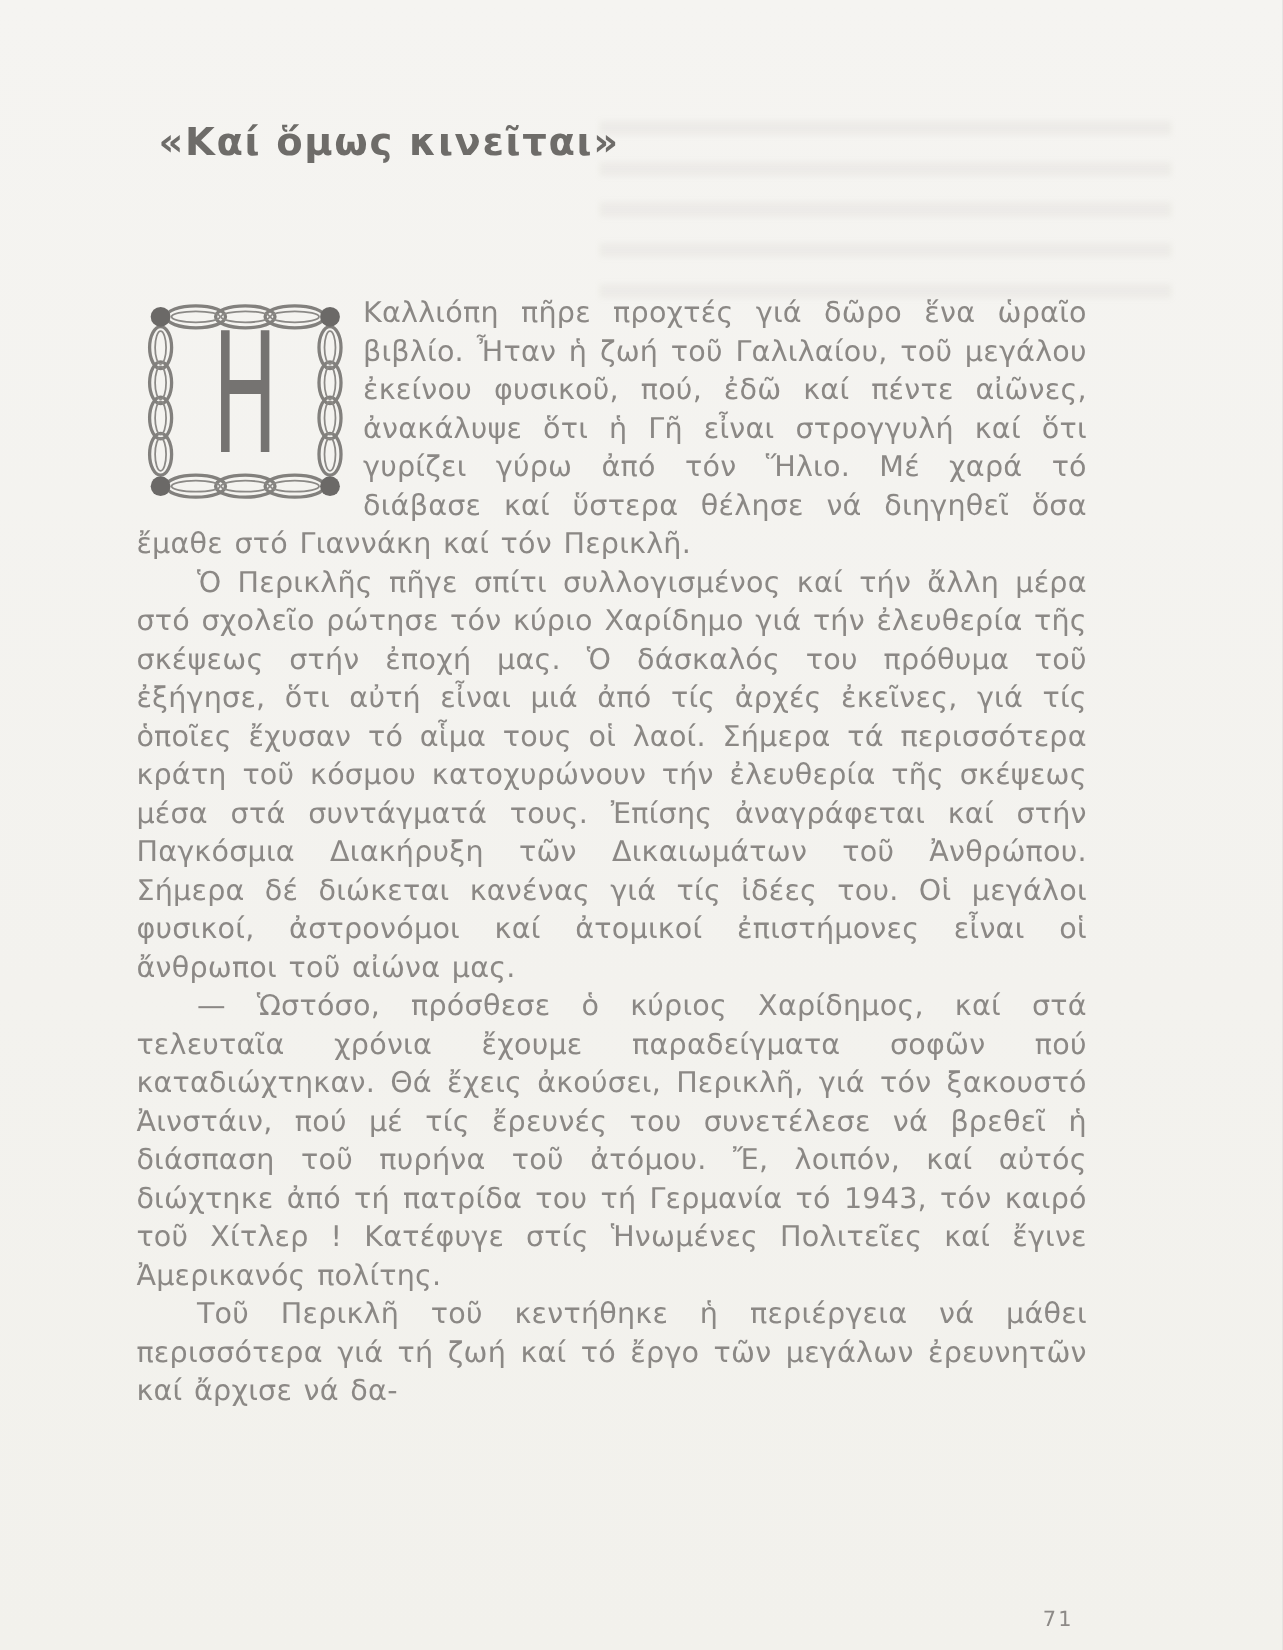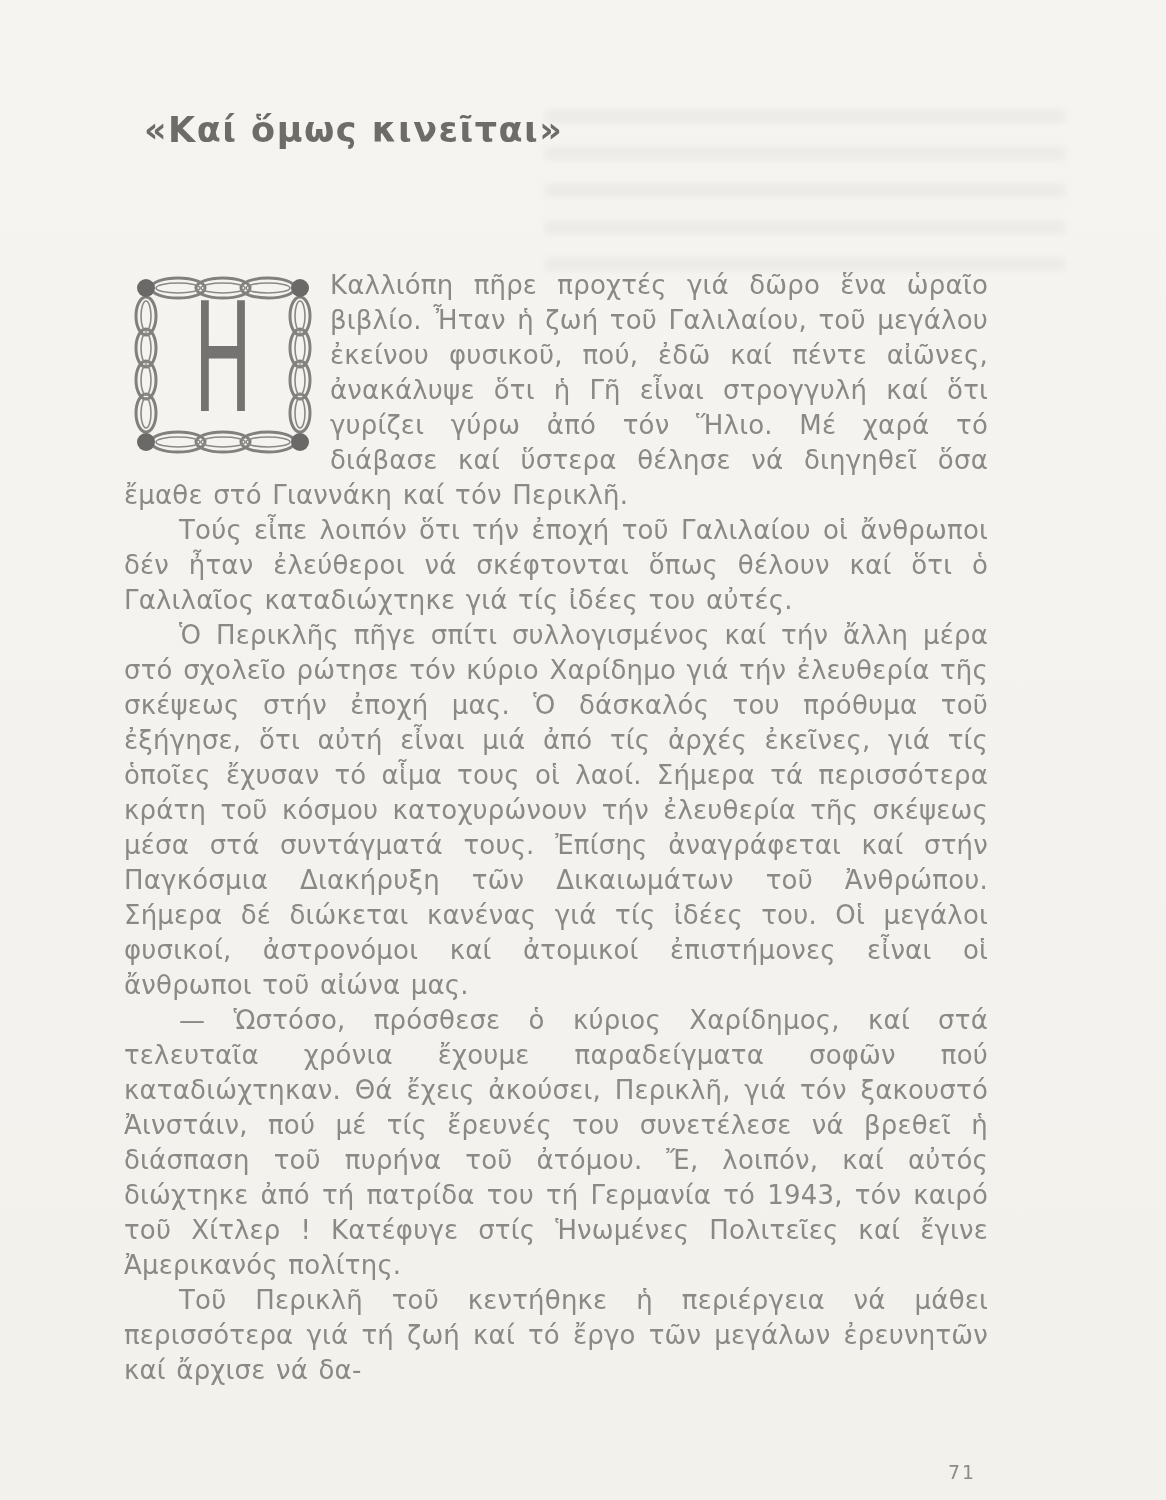--- a/index.html
+++ b/index.html
@@ -133,7 +133,6 @@
       </span><span>Καλλιόπη πῆρε προχτές γιά δῶρο ἕνα ὡραῖο βιβλίο. Ἦταν ἡ ζωή τοῦ Γαλιλαίου, τοῦ μεγάλου ἐκείνου φυσικοῦ, πού, ἐδῶ καί πέντε αἰῶνες, ἀνακάλυψε ὅτι ἡ Γῆ εἶναι στρογγυλή καί ὅτι γυρίζει γύρω ἀπό τόν Ἥλιο. Μέ χαρά τό διάβασε καί ὕστερα θέλησε νά διηγηθεῖ ὅσα ἔμαθε στό Γιαννάκη καί τόν Περικλῆ.</span>
     </p>
 
-    <p class="para indent">Τούς εἶπε λοιπόν ὅτι τήν ἐποχή τοῦ Γαλιλαίου οἱ ἄνθρωποι δέν ἦταν ἐλεύθεροι νά σκέφτονται ὅπως θέλουν καί ὅτι ὁ Γαλιλαῖος καταδιώχτηκε γιά τίς ἰδέες του αὐτές.</p>
     <p class="para indent">Ὁ Περικλῆς πῆγε σπίτι συλλογισμένος καί τήν ἄλλη μέρα στό σχολεῖο ρώτησε τόν κύριο Χαρίδημο γιά τήν ἐλευθερία τῆς σκέψεως στήν ἐποχή μας. Ὁ δάσκαλός του πρόθυμα τοῦ ἐξήγησε, ὅτι αὐτή εἶναι μιά ἀπό τίς ἀρχές ἐκεῖνες, γιά τίς ὁποῖες ἔχυσαν τό αἷμα τους οἱ λαοί. Σήμερα τά περισσότερα κράτη τοῦ κόσμου κατοχυρώνουν τήν ἐλευθερία τῆς σκέψεως μέσα στά συντάγματά τους. Ἐπίσης ἀναγράφεται καί στήν Παγκόσμια Διακήρυξη τῶν Δικαιωμάτων τοῦ Ἀνθρώπου. Σήμερα δέ διώκεται κανένας γιά τίς ἰδέες του. Οἱ μεγάλοι φυσικοί, ἀστρονόμοι καί ἀτομικοί ἐπιστήμονες εἶναι οἱ ἄνθρωποι τοῦ αἰώνα μας.</p>
     <p class="para indent">— Ὡστόσο, πρόσθεσε ὁ κύριος Χαρίδημος, καί στά τελευταῖα χρόνια ἔχουμε παραδείγματα σοφῶν πού καταδιώχτηκαν. Θά ἔχεις ἀκούσει, Περικλῆ, γιά τόν ξακουστό Ἀινστάιν, πού μέ τίς ἔρευνές του συνετέλεσε νά βρεθεῖ ἡ διάσπαση τοῦ πυρήνα τοῦ ἀτόμου. Ἔ, λοιπόν, καί αὐτός διώχτηκε ἀπό τή πατρίδα του τή Γερμανία τό 1943, τόν καιρό τοῦ Χίτλερ ! Κατέφυγε στίς Ἡνωμένες Πολιτεῖες καί ἔγινε Ἀμερικανός πολίτης.</p>
     <p class="para indent">Τοῦ Περικλῆ τοῦ κεντήθηκε ἡ περιέργεια νά μάθει περισσότερα γιά τή ζωή καί τό ἔργο τῶν μεγάλων ἐρευνητῶν καί ἄρχισε νά δα-</p>

